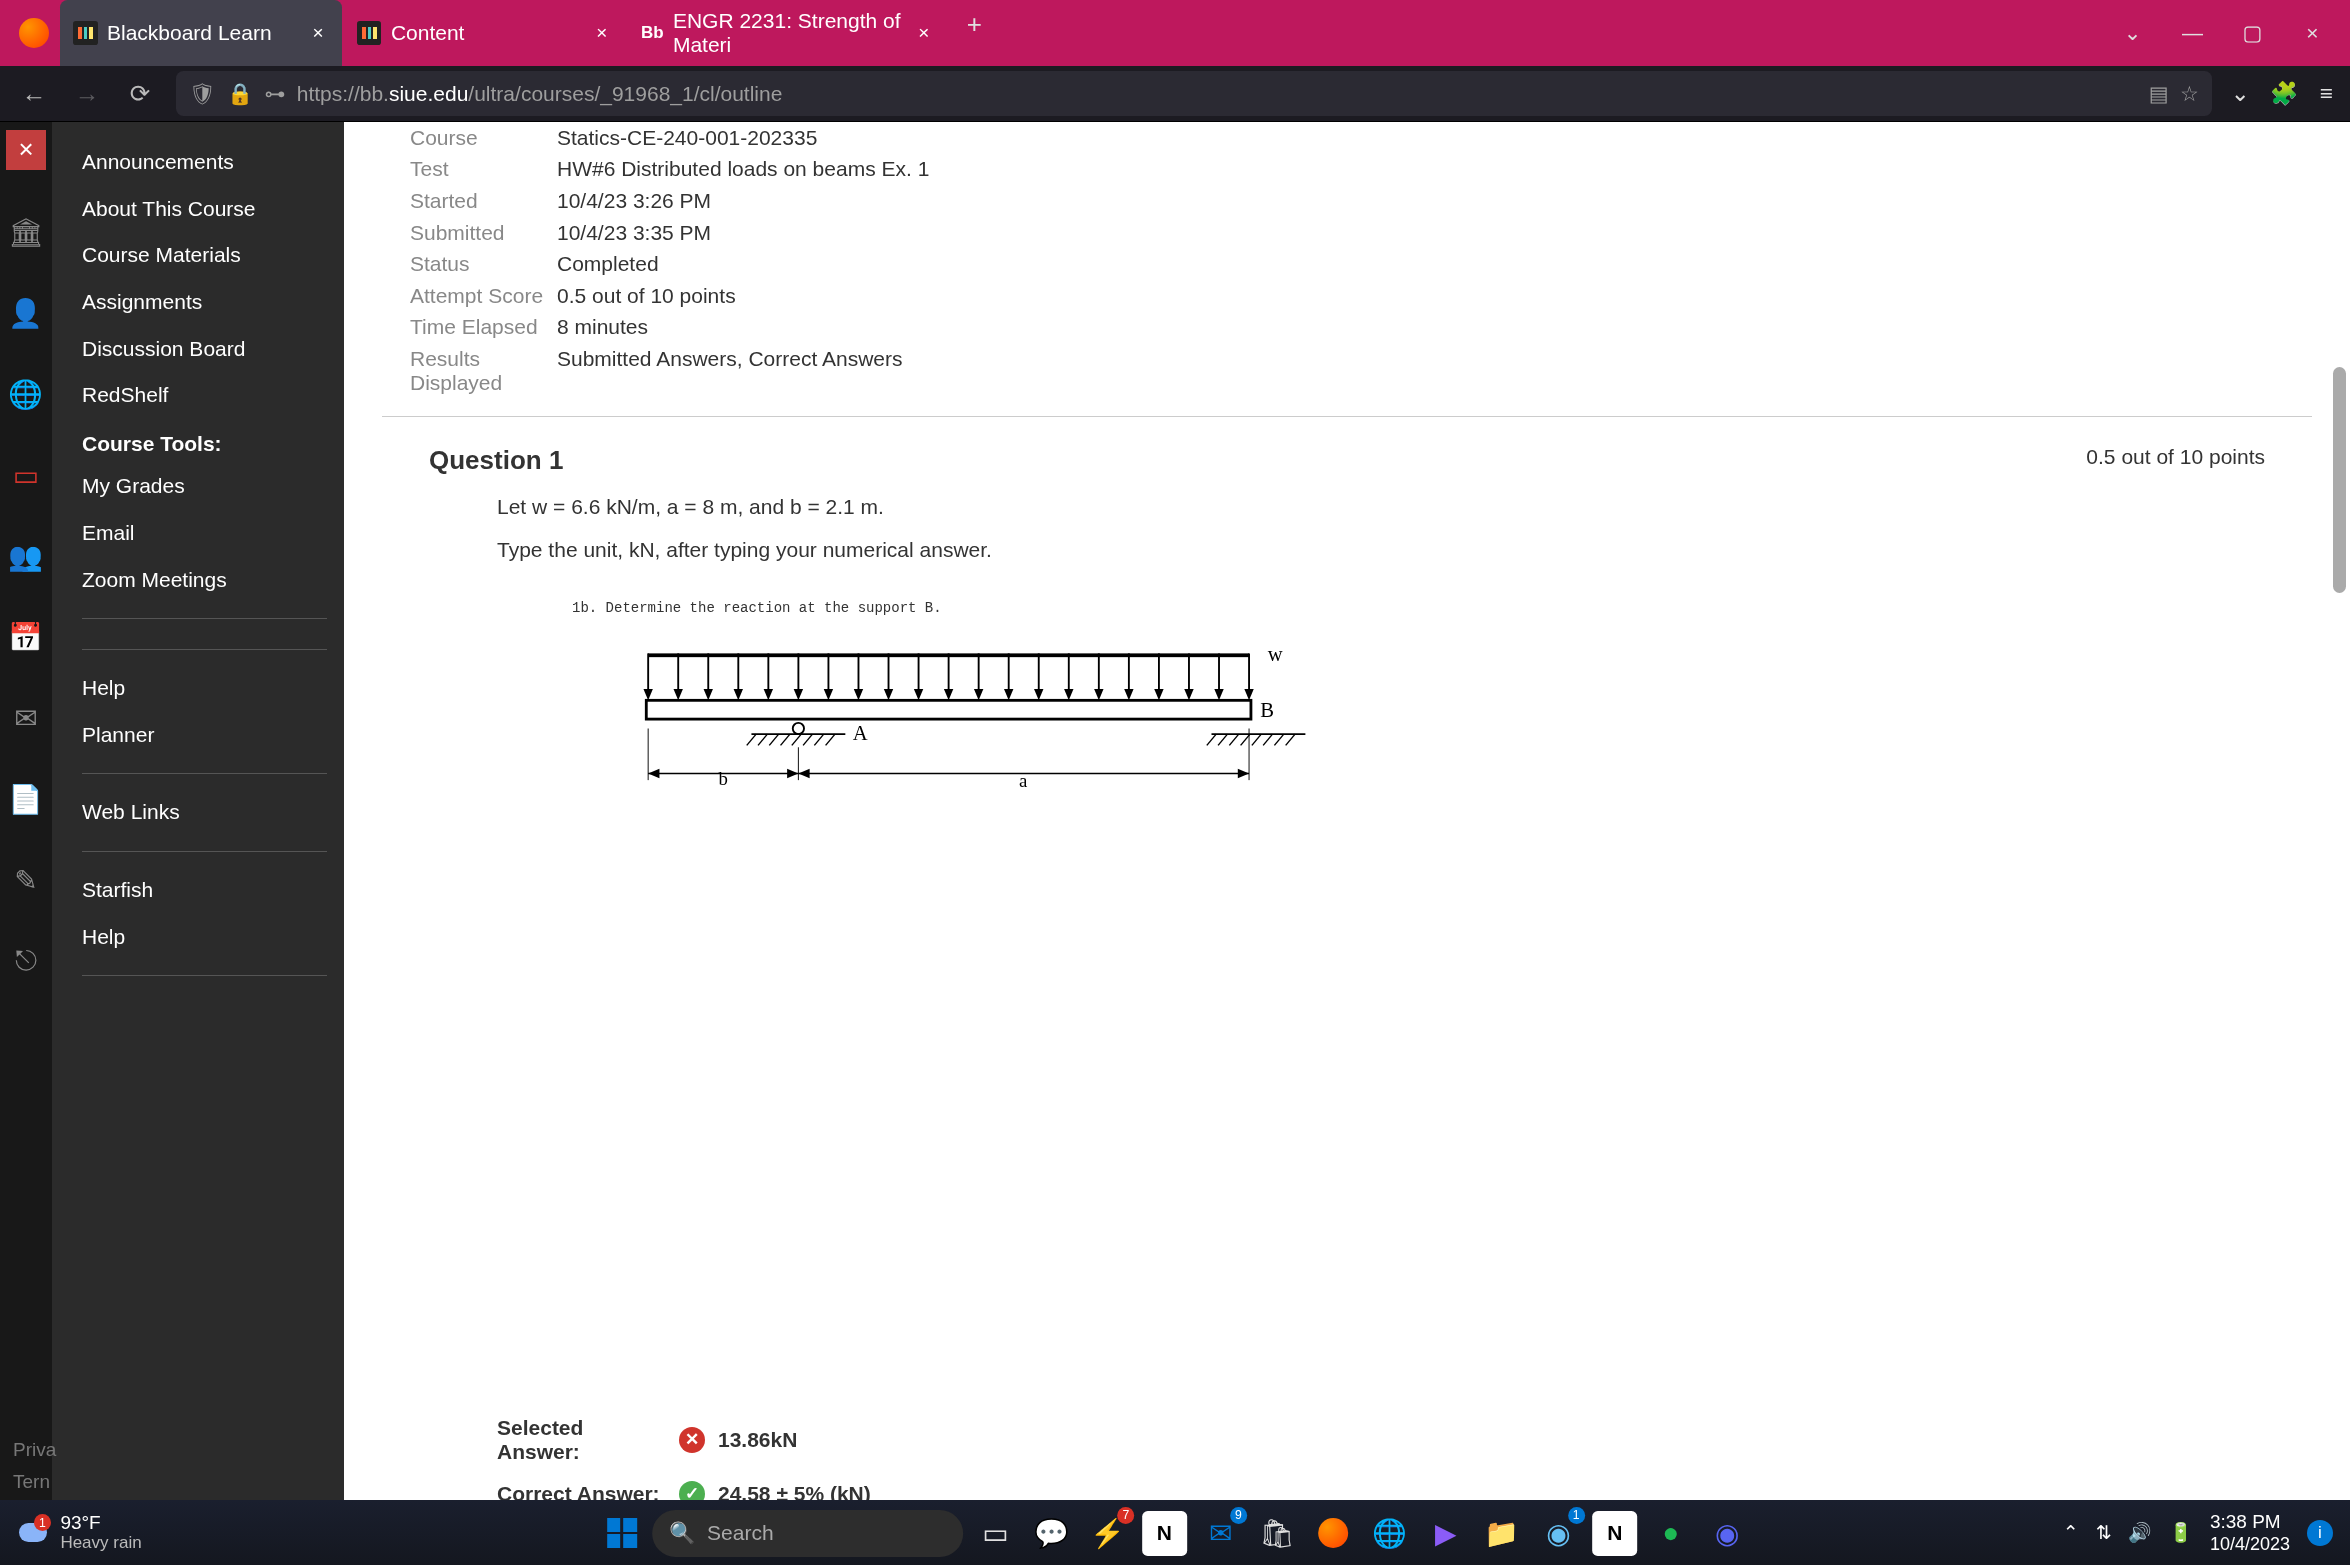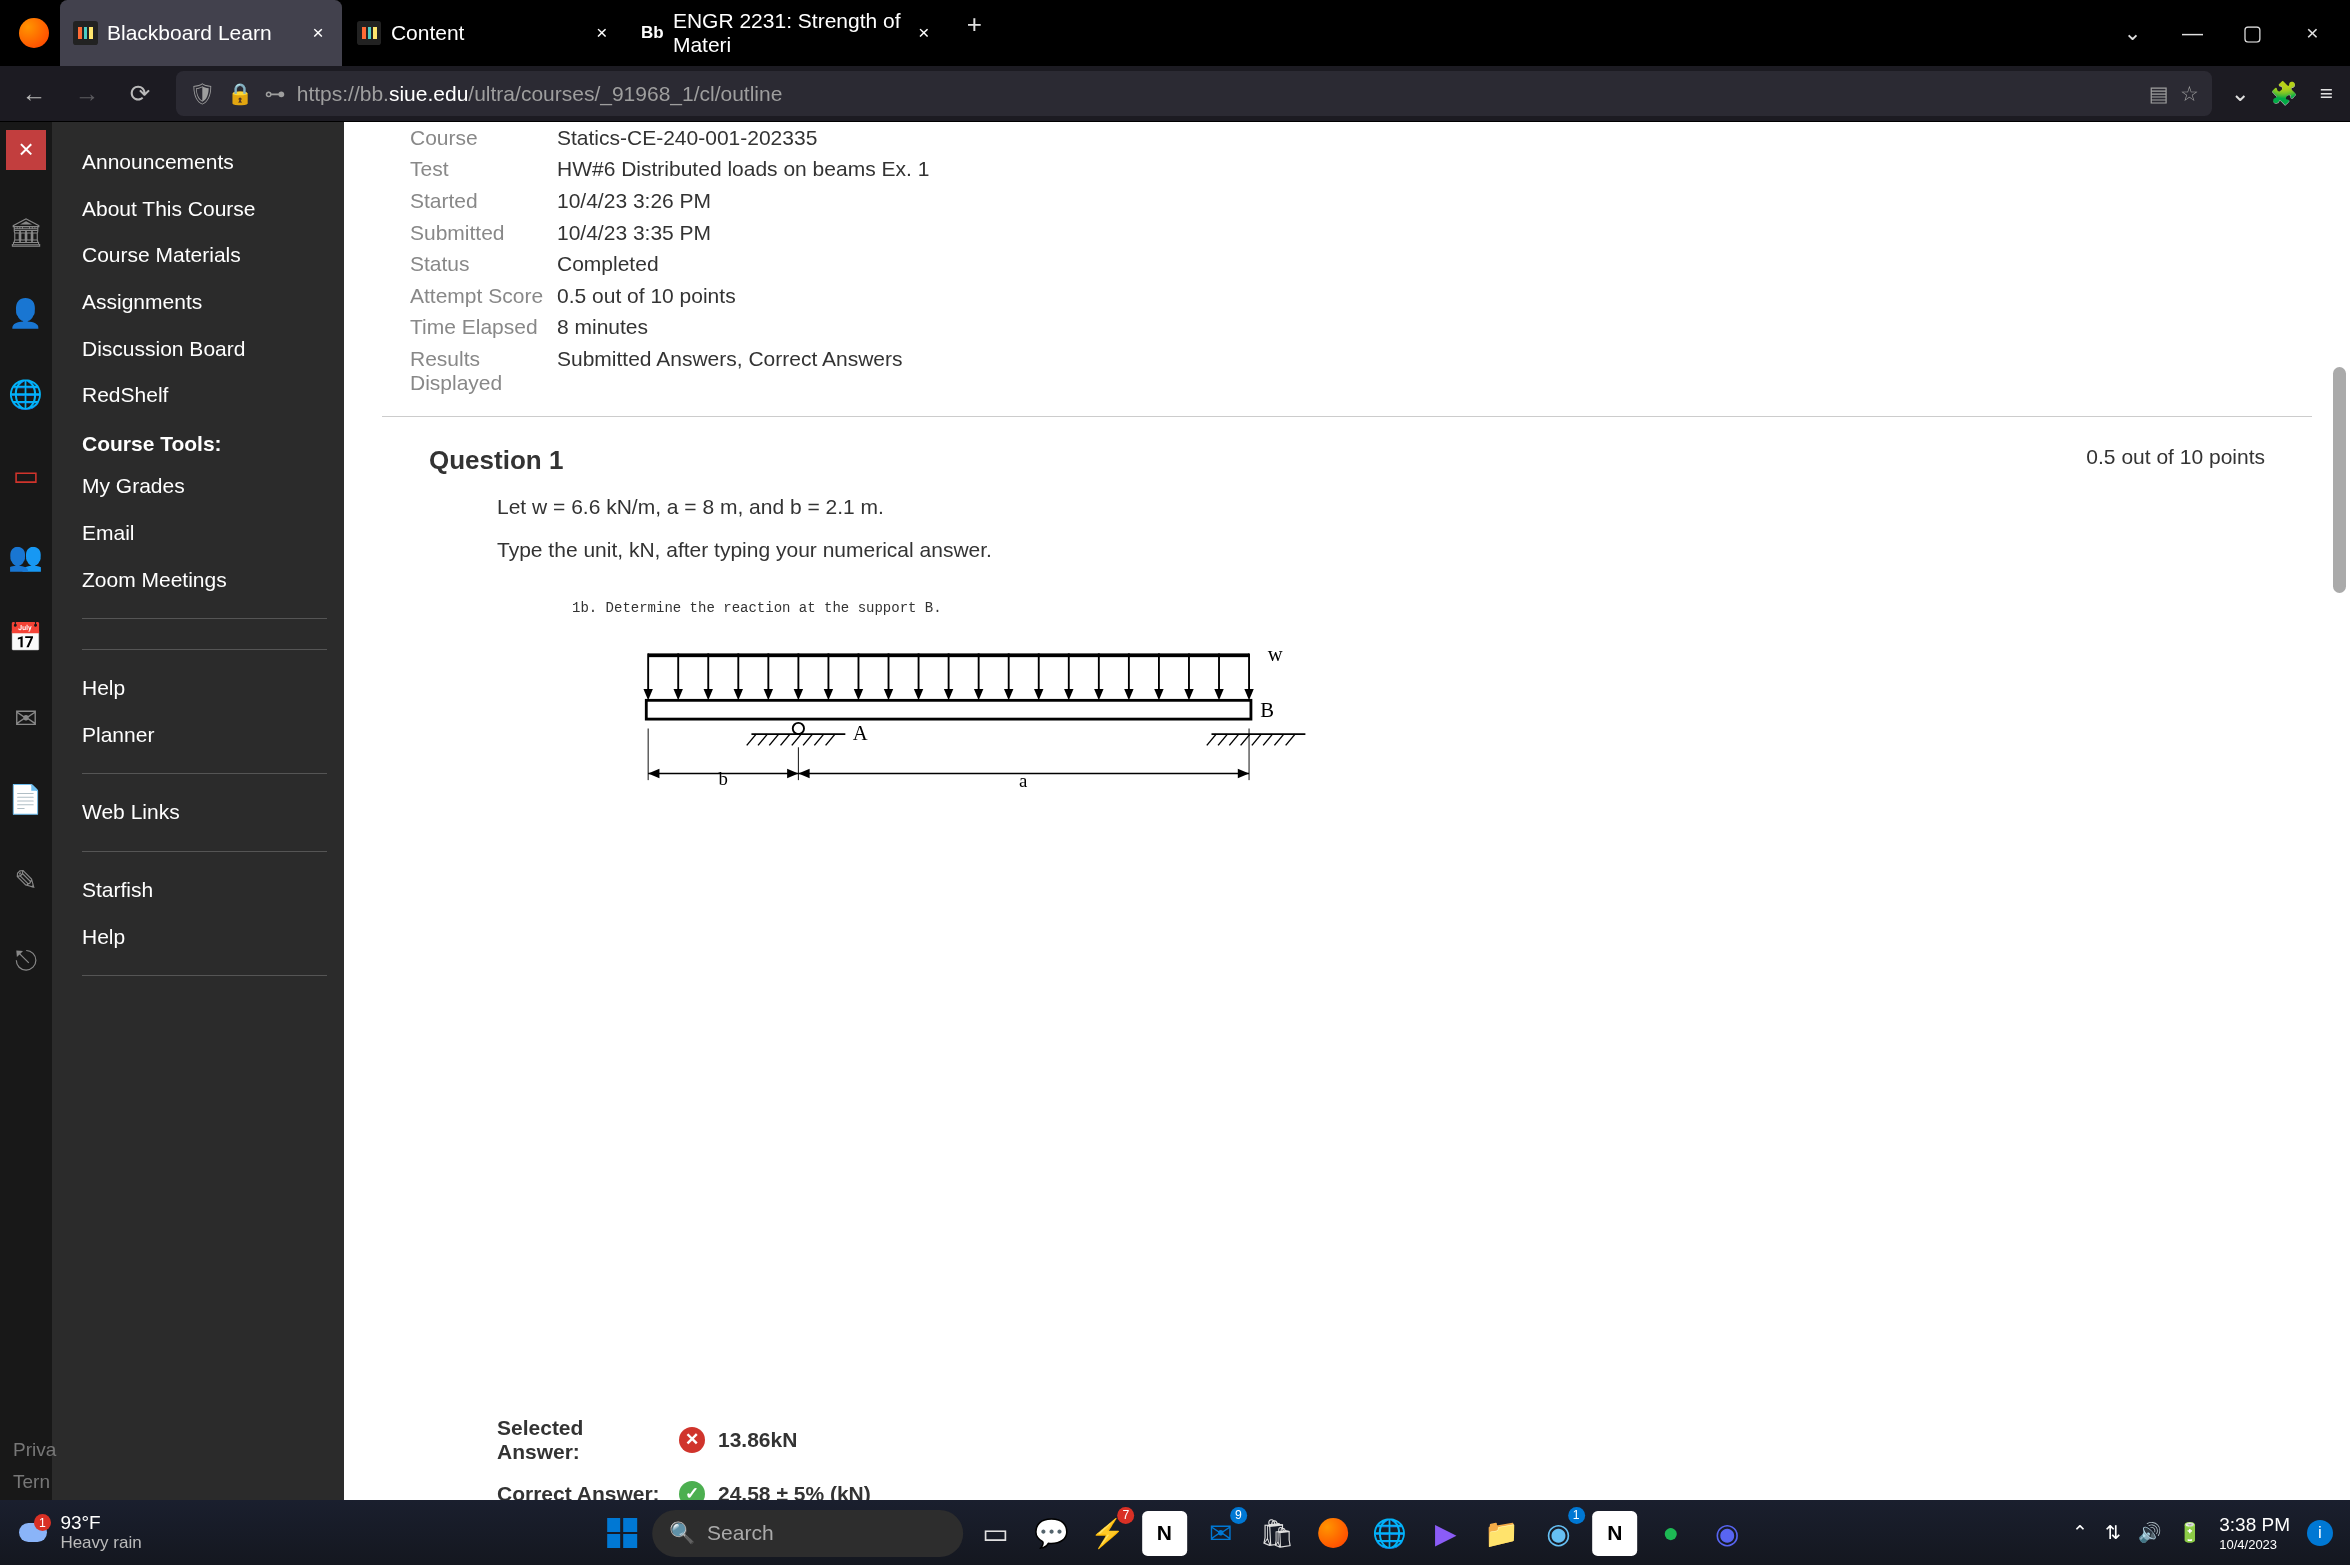--- a/index.html
+++ b/index.html
@@ -13,7 +13,7 @@
     }
     .titlebar {
       height: 66px;
-      background: #000000;
+      background: #be185d;
       display: flex;
       align-items: center;
       padding: 0 7.5px;

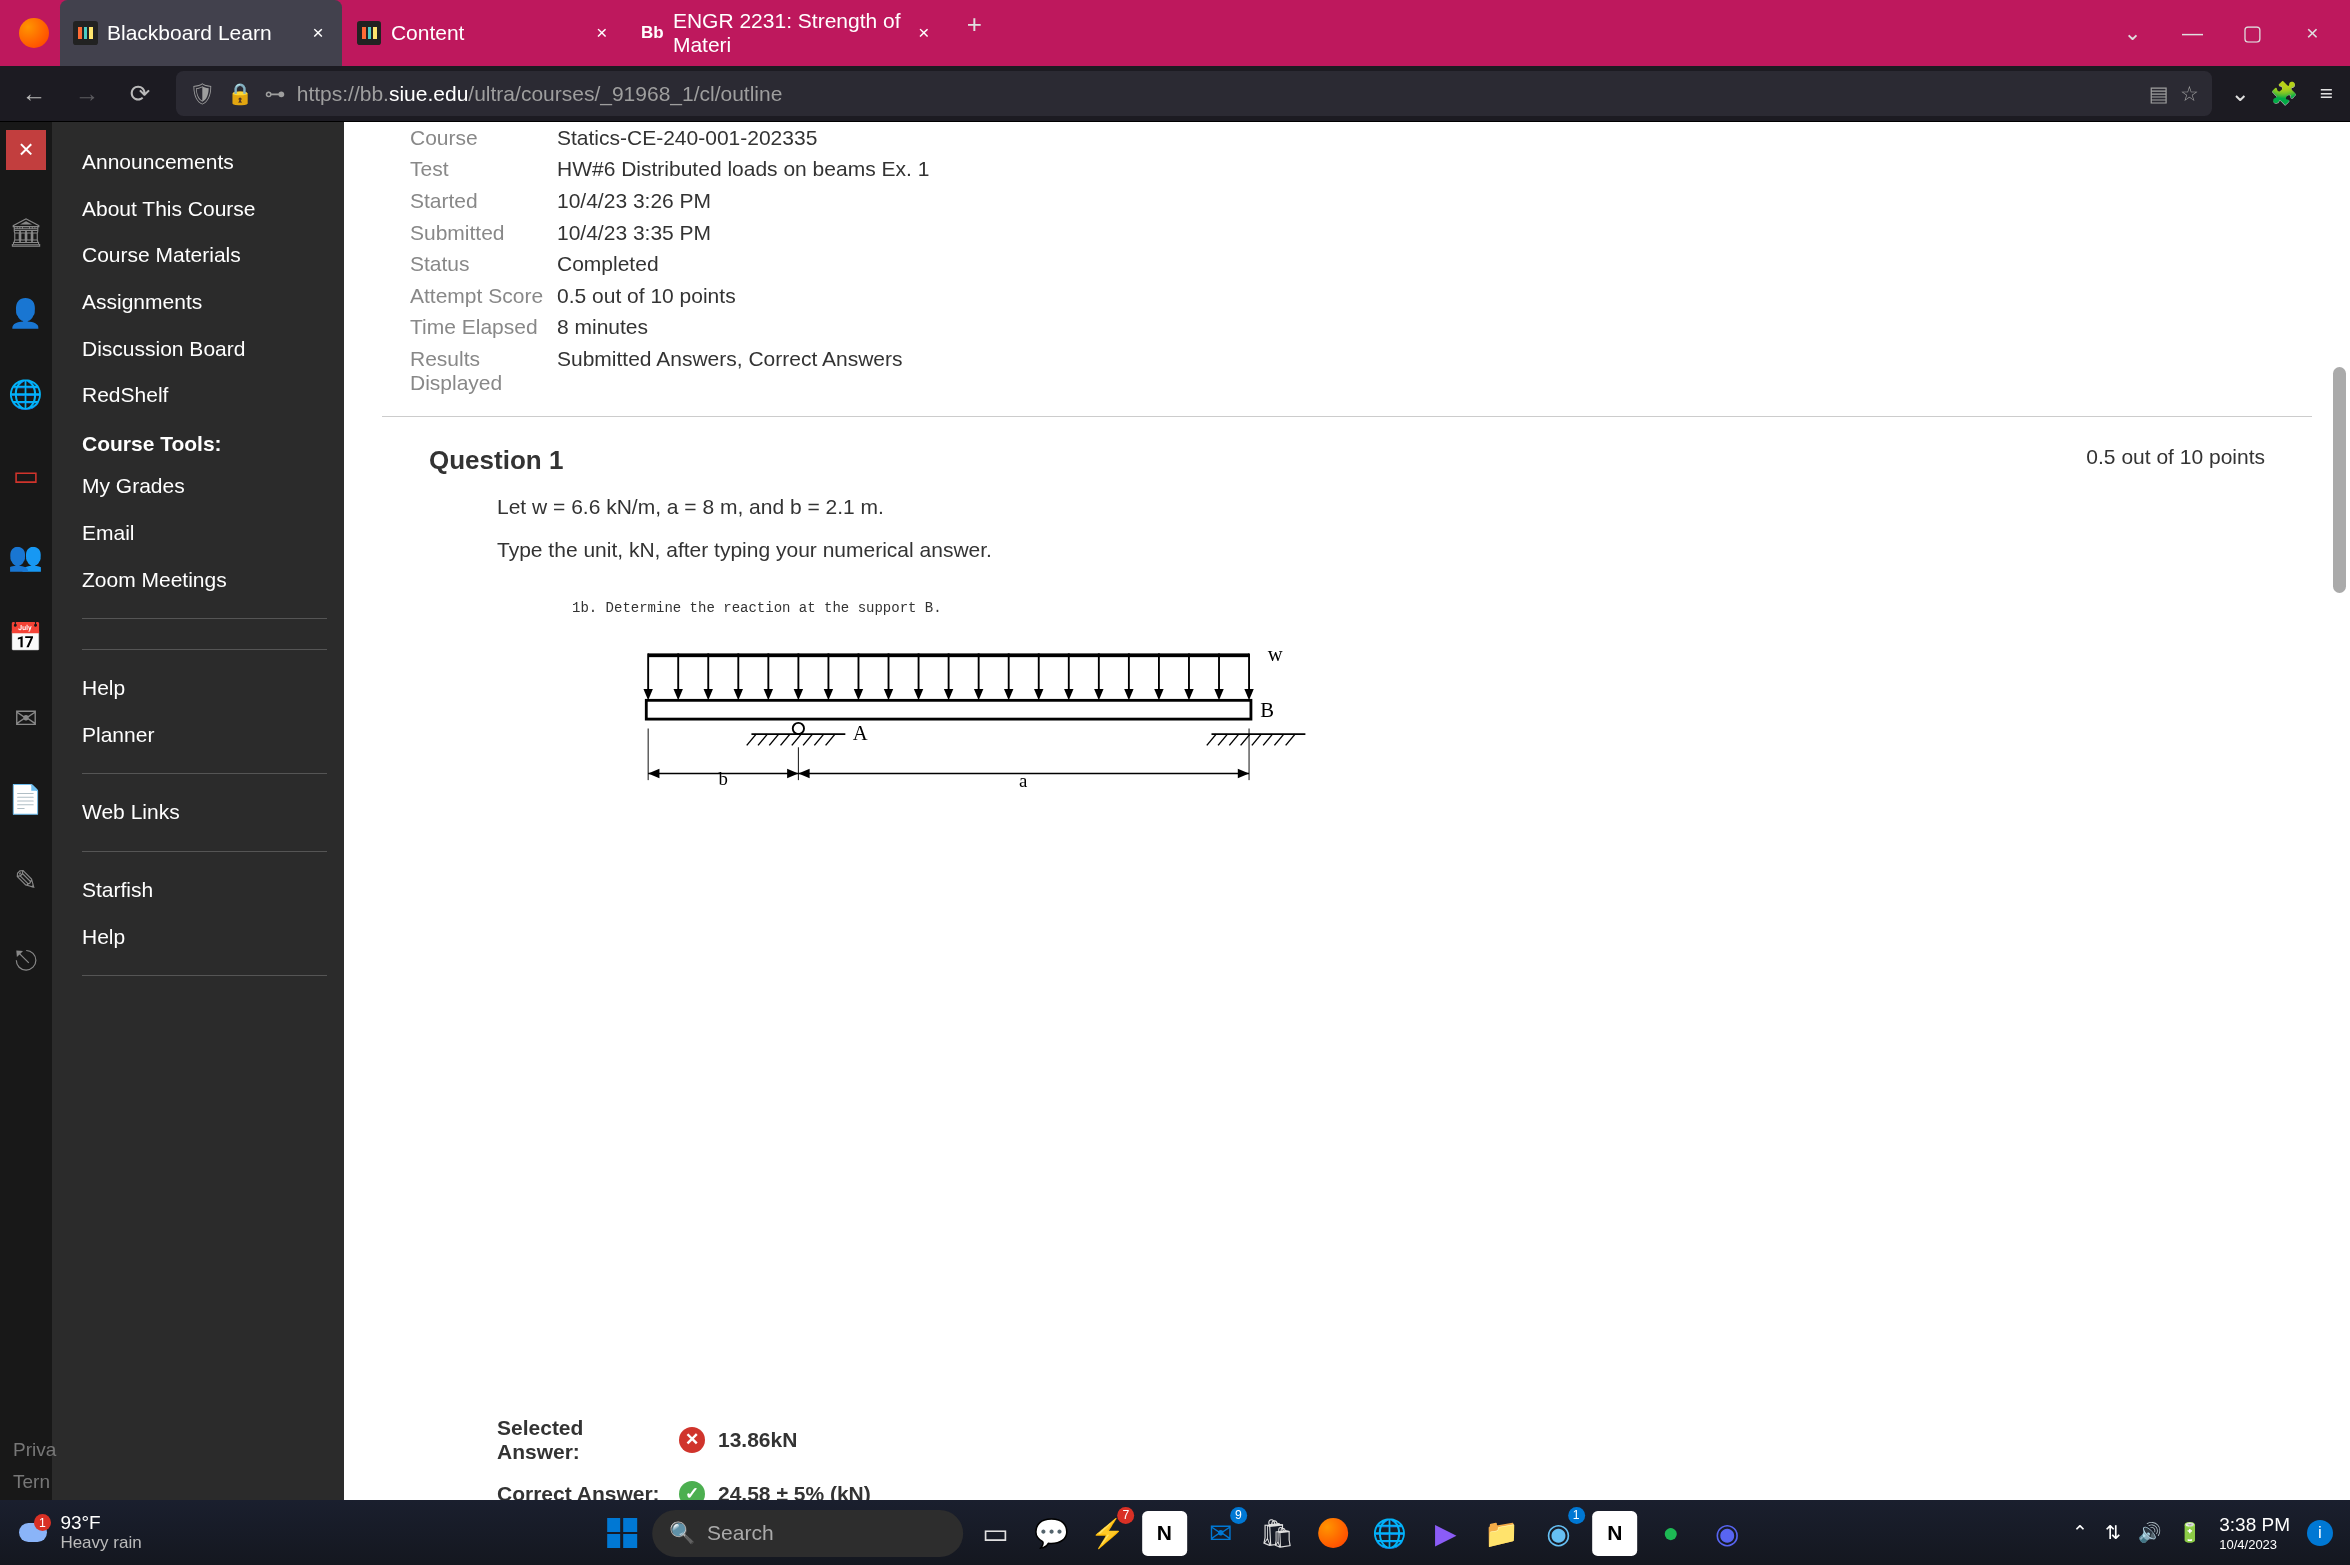--- a/index.html
+++ b/index.html
@@ -346,7 +346,7 @@
     }
     .systray .clock { text-align: left; line-height: 1.2;}
     .systray .clock div:first-child { font-size: 19px;}
-    .systray .clock div:last-child { font-size: 13px;}
+    .systray .clock div:last-child { font-size: 18px;}
     .systray .info-icon {
       width: 26px; height: 26px;
       background: #0078d4;

